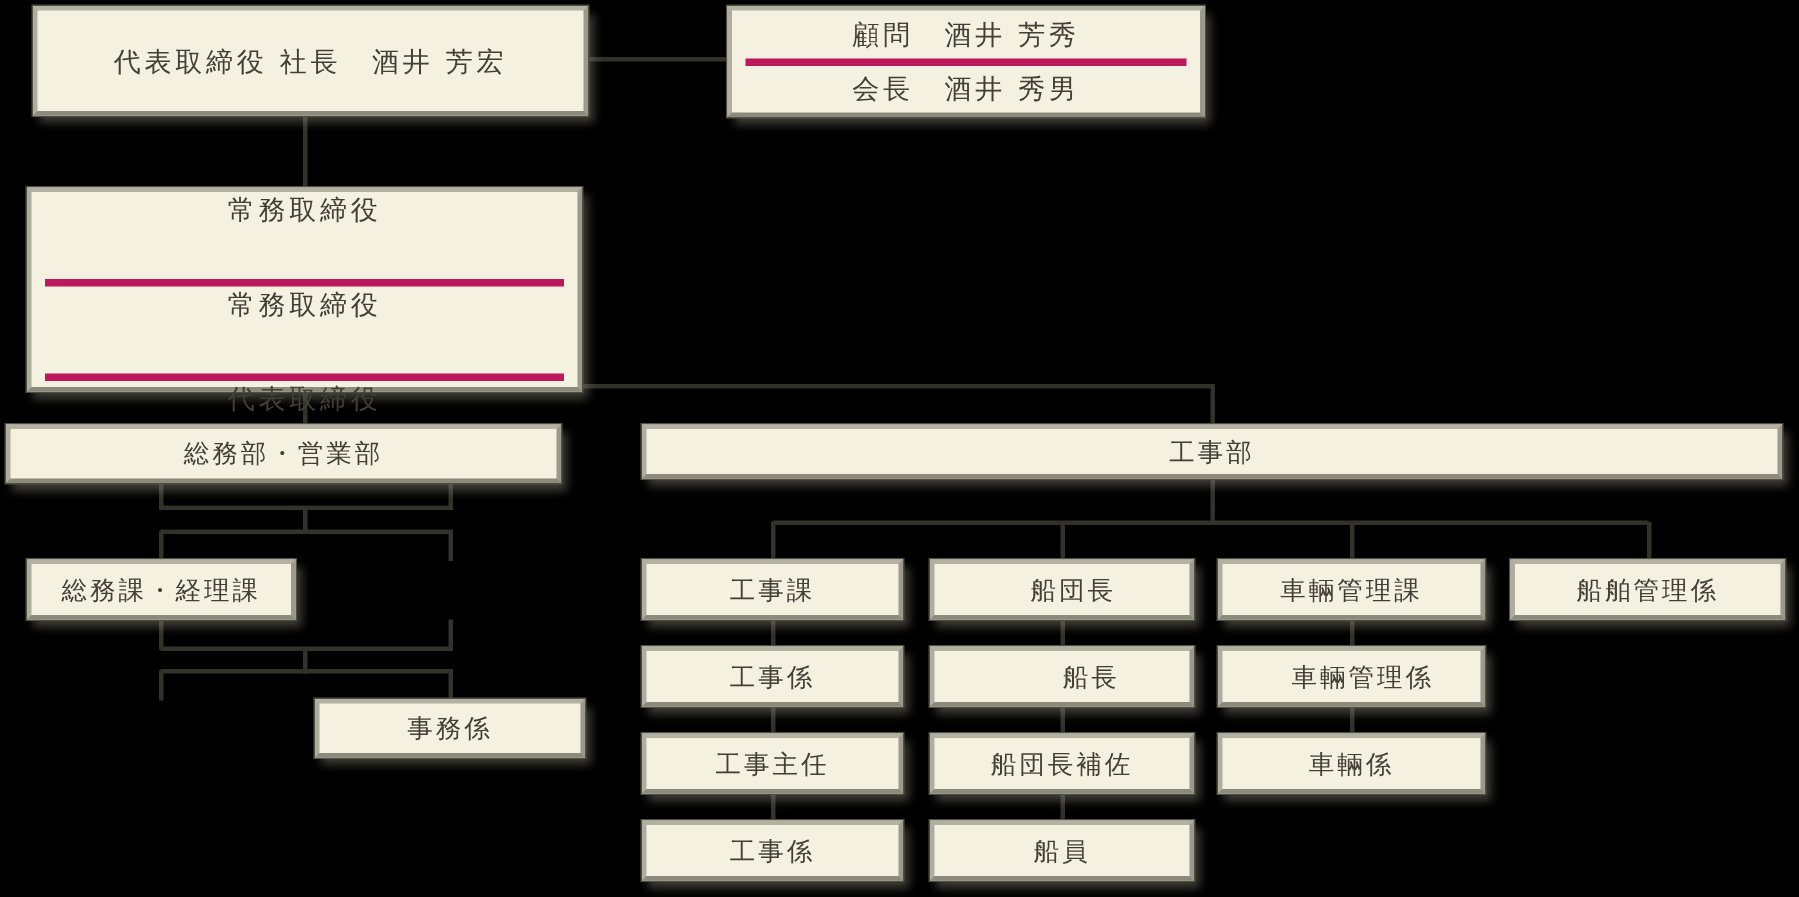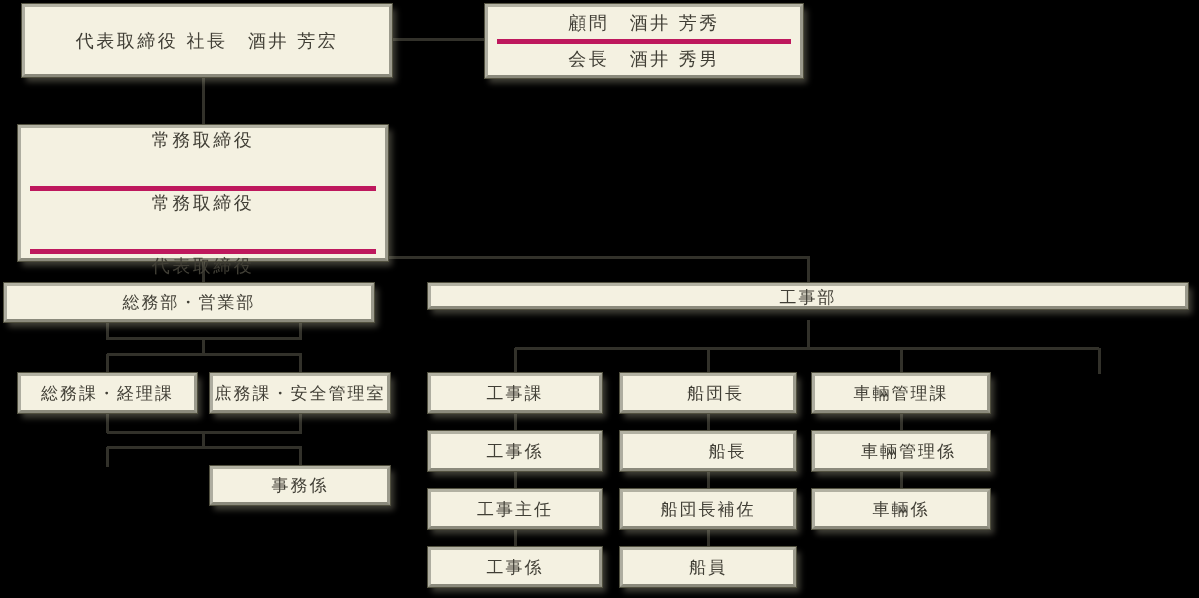--- a/index.html
+++ b/index.html
@@ -101,7 +101,7 @@
     <div class="node" style="left: 4px; top: 283px; width: 370px; height: 39px;">
       <div class="row">総務部・営業部</div>
     </div>
-    <div class="node" style="left: 428px; top: 283px; width: 760px; height: 26px;">
+    <div class="node" style="left: 428px; top: 283px; width: 760px; height: 36px;">
       <div class="row">工事部</div>
     </div>
     <div class="node" style="left: 18px; top: 373px; width: 179px; height: 40px;">

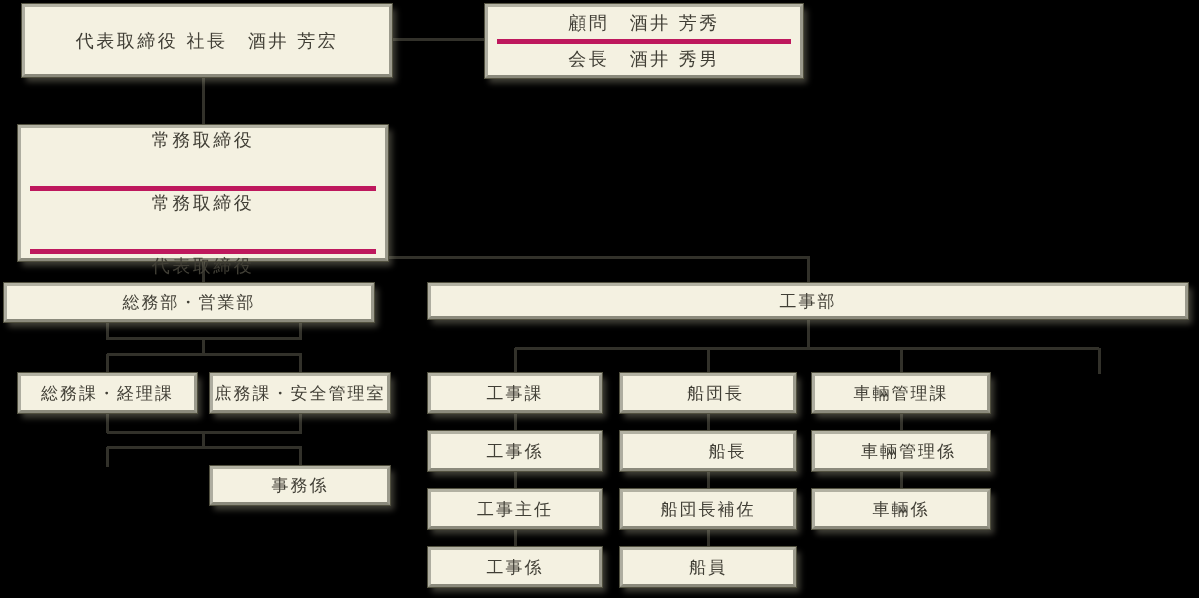--- a/index.html
+++ b/index.html
@@ -107,9 +107,6 @@
     <div class="node" style="left: 18px; top: 373px; width: 179px; height: 40px;">
       <div class="row">総務課・経理課</div>
     </div>
-    <div class="node" style="left: 210px; top: 373px; width: 180px; height: 40px;">
-      <div class="row">庶務課・安全管理室</div>
-    </div>
     <div class="node" style="left: 210px; top: 466px; width: 180px; height: 39px;">
       <div class="row">事務係</div>
     </div>

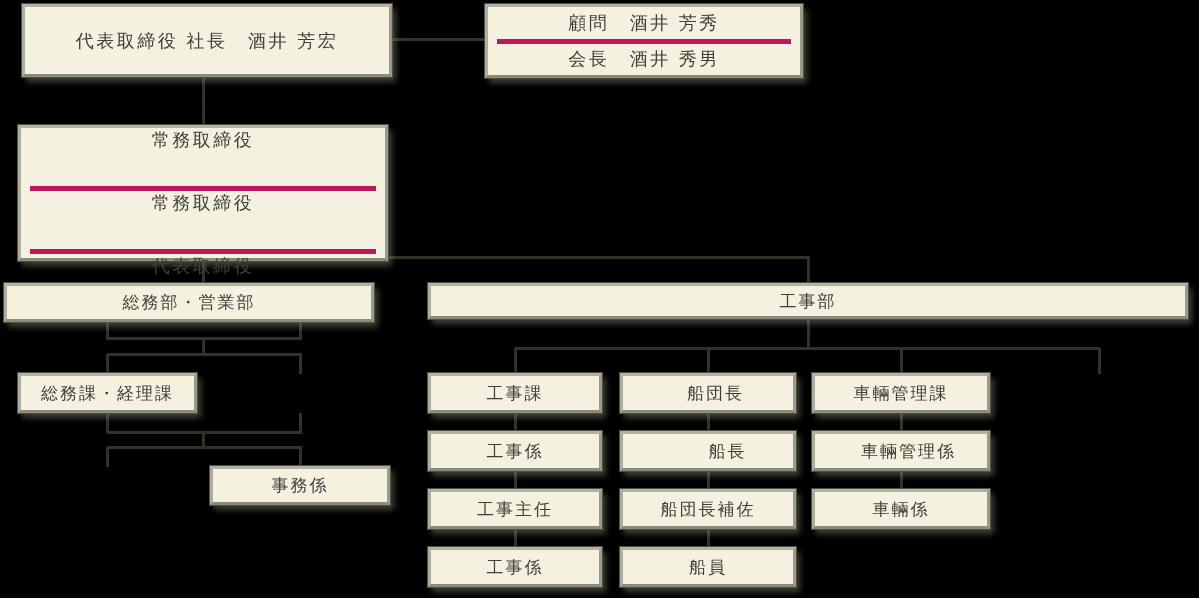--- a/index.html
+++ b/index.html
@@ -143,6 +143,9 @@
     <div class="node" style="left: 812px; top: 489px; width: 178px; height: 40px;">
       <div class="row">車輛係</div>
     </div>
+    <div class="node" style="left: 1007px; top: 373px; width: 183px; height: 40px;">
+      <div class="row">船舶管理係</div>
+    </div>
   </div>
 
 </body></html>

